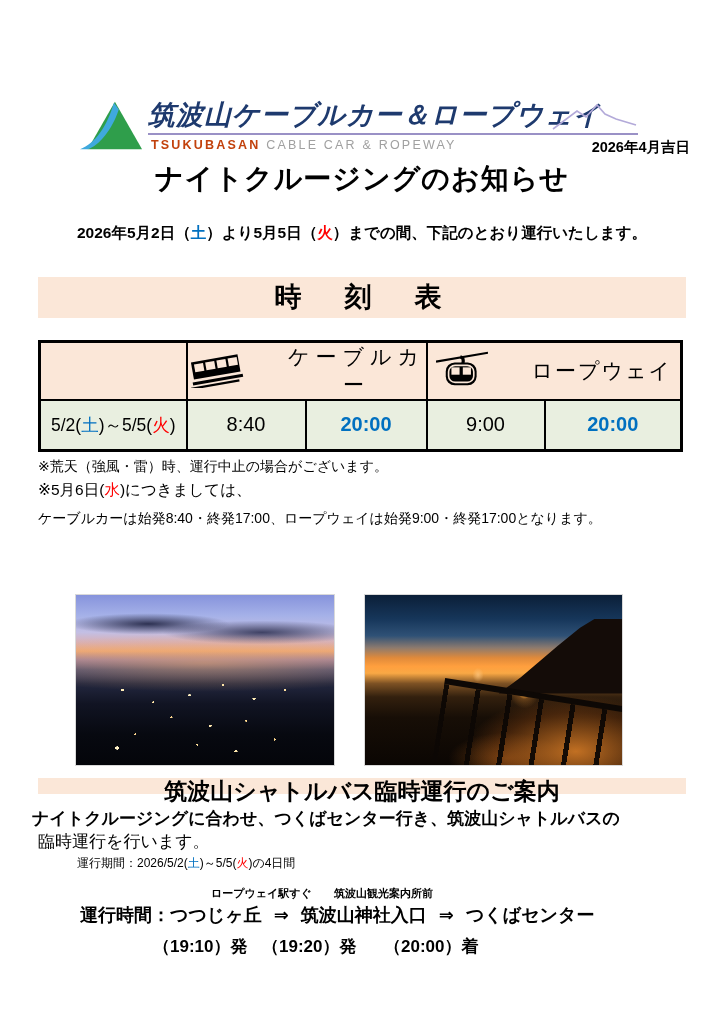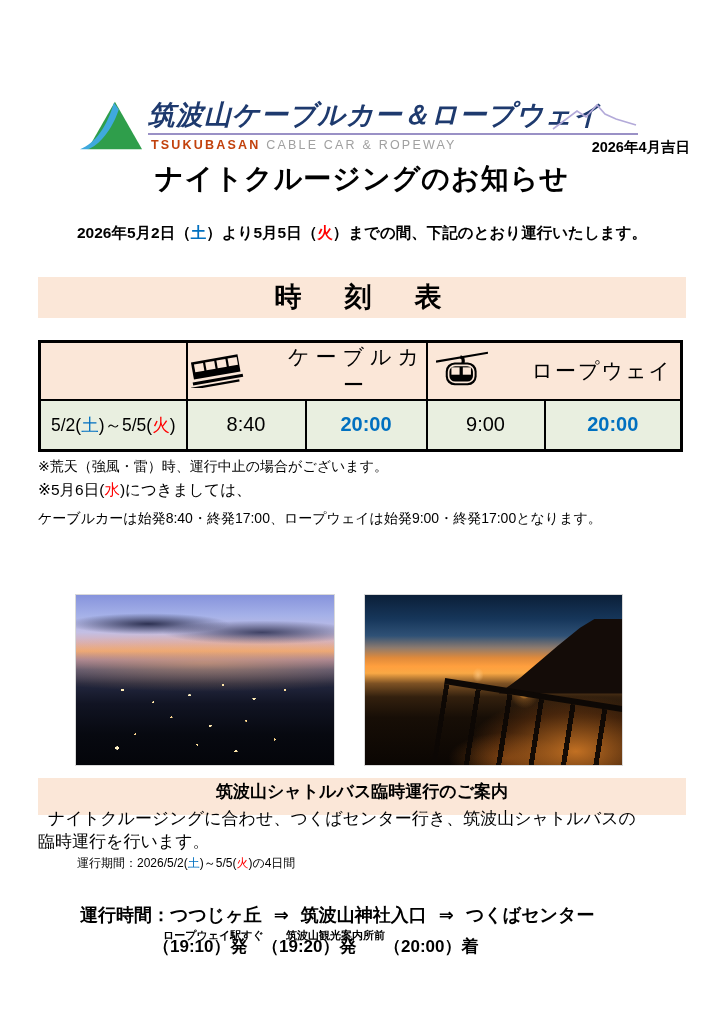--- a/index.html
+++ b/index.html
@@ -26,7 +26,7 @@
   
   .banner{position:absolute;left:38px;width:648px;background:#fbe7d8;text-align:center;}
   .banner.tt{top:277px;height:41px;line-height:41px;font-size:27px;font-weight:bold;letter-spacing:8px;}
-  .banner.bus{top:778px;height:37px;line-height:27px;font-size:17px;font-weight:bold;}
+  .banner.bus{top:778px;height:16px;line-height:27px;font-size:23px;font-weight:bold;}
   
   .timetable{position:absolute;left:38px;top:340px;border-collapse:collapse;border:3px solid #000;table-layout:fixed;}
   .timetable td{border:2px solid #000;text-align:center;vertical-align:middle;padding:0;}

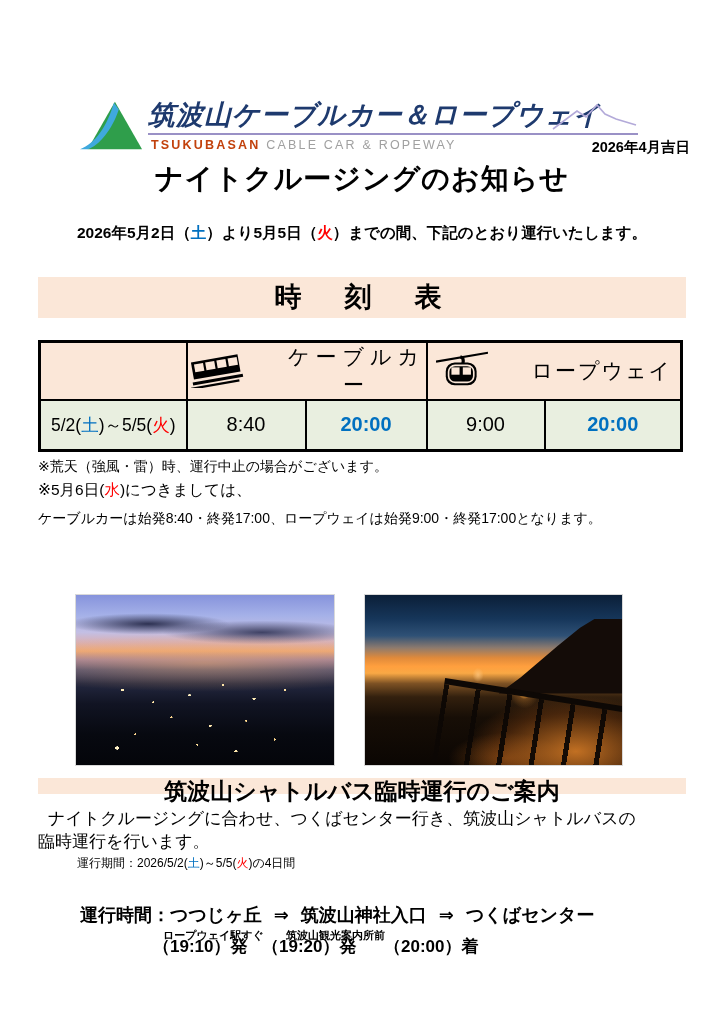--- a/index.html
+++ b/index.html
@@ -87,7 +87,7 @@
     border-top:6px solid #0d0805;
     background:repeating-linear-gradient(90deg, rgba(12,7,4,0.95) 0 5px, rgba(12,7,4,0) 5px 32px);}
   
-  .s-line1{position:absolute;left:48px;top:807px;font-size:17px;font-weight:400;}
+  .s-line1{position:absolute;left:32px;top:807px;font-size:17px;font-weight:700;}
   .s-line2{position:absolute;left:38px;top:830px;font-size:17px;font-weight:500;}
   .s-period{position:absolute;left:77px;top:855px;font-size:12px;font-weight:400;}
   .stop-note{position:absolute;top:928px;font-size:11px;font-weight:bold;}

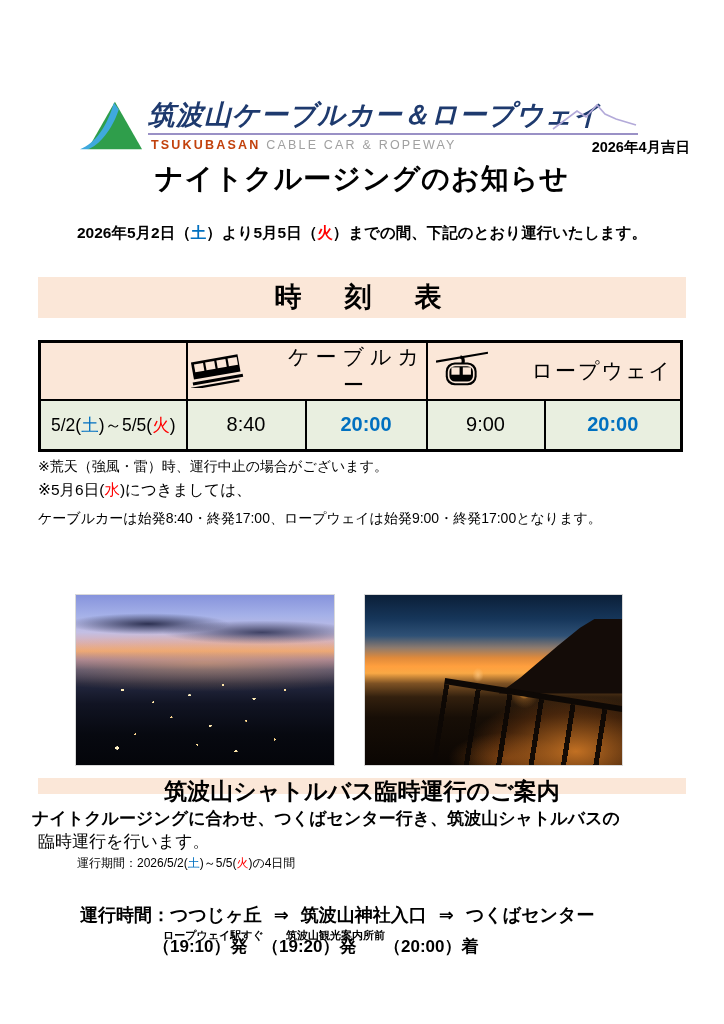--- a/index.html
+++ b/index.html
@@ -90,7 +90,7 @@
   .s-line1{position:absolute;left:32px;top:807px;font-size:17px;font-weight:700;}
   .s-line2{position:absolute;left:38px;top:830px;font-size:17px;font-weight:500;}
   .s-period{position:absolute;left:77px;top:855px;font-size:12px;font-weight:400;}
-  .stop-note{position:absolute;top:928px;font-size:11px;font-weight:bold;}
+  .stop-note{position:absolute;top:886px;font-size:11px;font-weight:bold;margin-left:48px;}
   .stop-note.n1{left:163px;}
   .stop-note.n2{left:286px;}
   .route-line{position:absolute;left:80px;top:903px;font-size:18px;font-weight:600;white-space:nowrap;}

